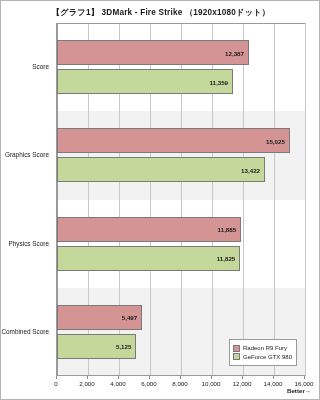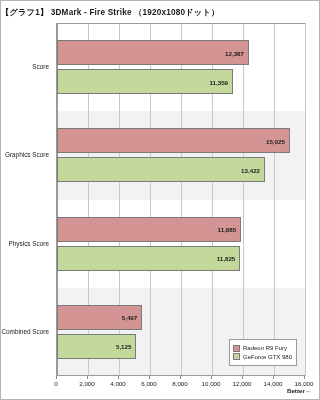--- a/index.html
+++ b/index.html
@@ -29,7 +29,7 @@
     left: 0;
     top: 6px;
     width: 320px;
-    text-align: left;
+    text-align: center;
     font-size: 8.2px;
     font-weight: bold;
     color: #1a1a1a;

